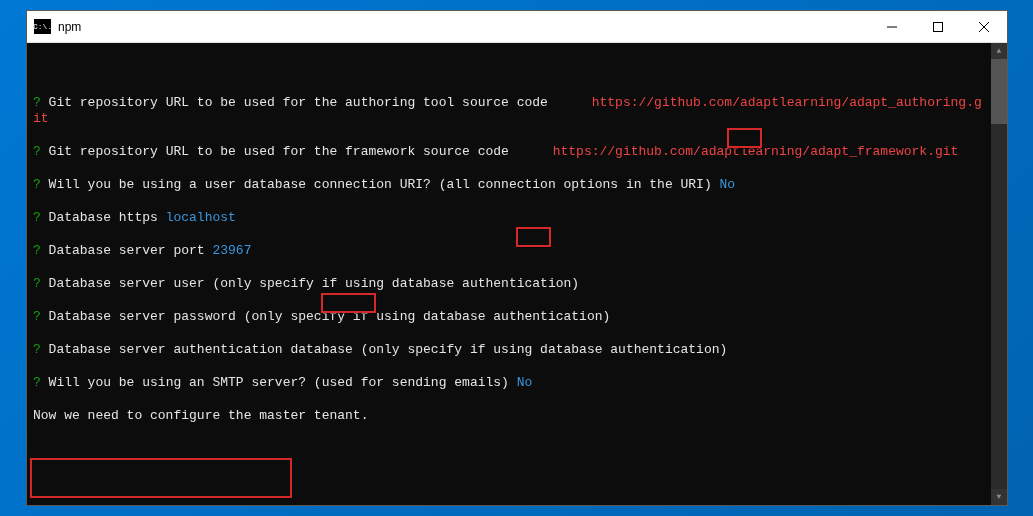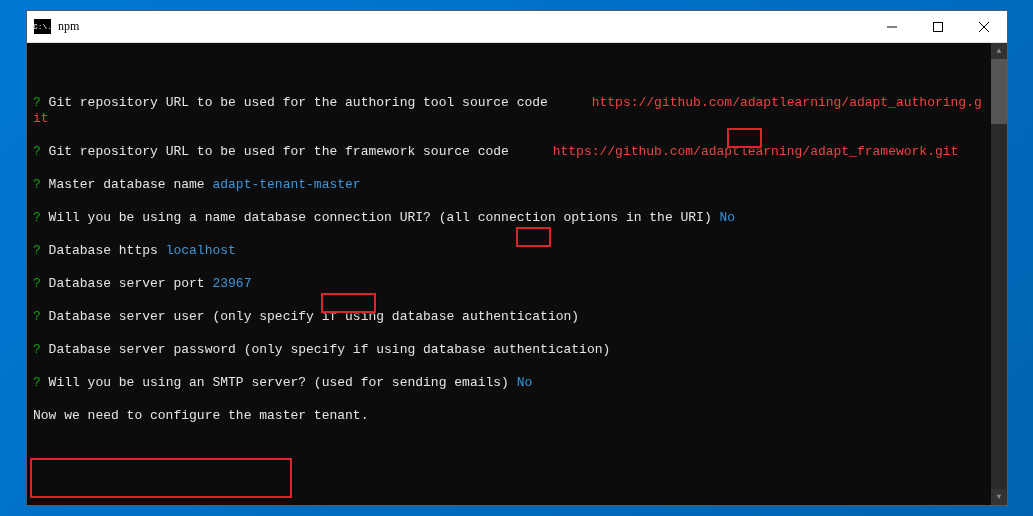--- a/index.html
+++ b/index.html
@@ -52,7 +52,7 @@
       font-weight: bold;
     }
     .title-text {
-      font-family: Liberation Serif, serif;
+      font-family: Liberation Sans, sans-serif;
       font-size: 12px;
       color: #000;
     }

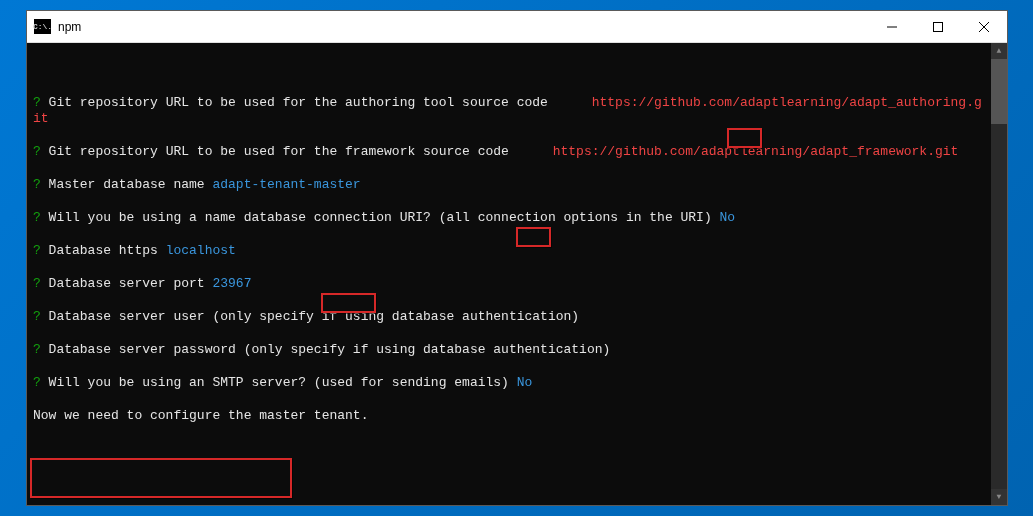--- a/index.html
+++ b/index.html
@@ -159,7 +159,6 @@
     <div class="term-content">
 <span class="line"><span class="q">? </span><span class="plain">Git repository URL to be used for the authoring tool source code </span><span class="url">https://github.com/adaptlearning/adapt_authoring.git</span></span>
 <span class="line"><span class="q">? </span><span class="plain">Git repository URL to be used for the framework source code </span><span class="url">https://github.com/adaptlearning/adapt_framework.git</span></span>
-<span class="line"><span class="q">? </span><span class="plain">Master database name </span><span class="answer">adapt-tenant-master</span></span>
 <span class="line"><span class="q">? </span><span class="plain">Will you be using a name database connection URI? (all connection options in the URI) </span><span class="answer">No</span></span>
 <span class="line"><span class="q">? </span><span class="plain">Database https </span><span class="answer">localhost</span></span>
 <span class="line"><span class="q">? </span><span class="plain">Database server port </span><span class="answer">23967</span></span>

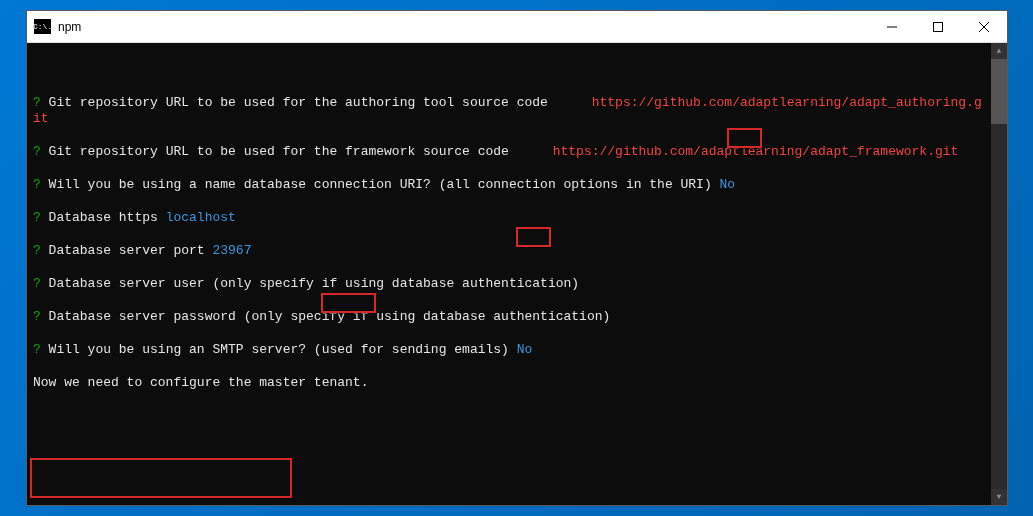--- a/index.html
+++ b/index.html
@@ -159,7 +159,7 @@
     <div class="term-content">
 <span class="line"><span class="q">? </span><span class="plain">Git repository URL to be used for the authoring tool source code </span><span class="url">https://github.com/adaptlearning/adapt_authoring.git</span></span>
 <span class="line"><span class="q">? </span><span class="plain">Git repository URL to be used for the framework source code </span><span class="url">https://github.com/adaptlearning/adapt_framework.git</span></span>
-<span class="line"><span class="q">? </span><span class="plain">Will you be using a name database connection URI? (all connection options in the URI) </span><span class="answer">No</span></span>
+<span class="line"><span class="q">? </span><span class="plain">Will you be using a user database connection URI? (all connection options in the URI) </span><span class="answer">No</span></span>
 <span class="line"><span class="q">? </span><span class="plain">Database https </span><span class="answer">localhost</span></span>
 <span class="line"><span class="q">? </span><span class="plain">Database server port </span><span class="answer">23967</span></span>
 <span class="line"><span class="q">? </span><span class="plain">Database server user (only specify if using database authentication)</span></span>

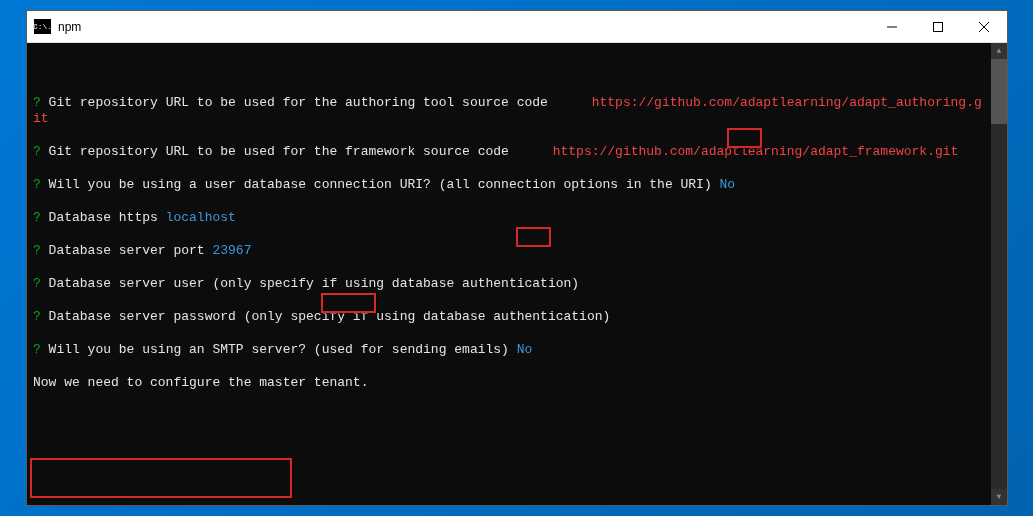--- a/index.html
+++ b/index.html
@@ -164,6 +164,7 @@
 <span class="line"><span class="q">? </span><span class="plain">Database server port </span><span class="answer">23967</span></span>
 <span class="line"><span class="q">? </span><span class="plain">Database server user (only specify if using database authentication)</span></span>
 <span class="line"><span class="q">? </span><span class="plain">Database server password (only specify if using database authentication)</span></span>
+<span class="line"><span class="q">? </span><span class="plain">Database server authentication database (only specify if using database authentication)</span></span>
 <span class="line"><span class="q">? </span><span class="plain">Will you be using an SMTP server? (used for sending emails) </span><span class="answer">No</span></span>
 <span class="line plain">Now we need to configure the master tenant.</span>
 

